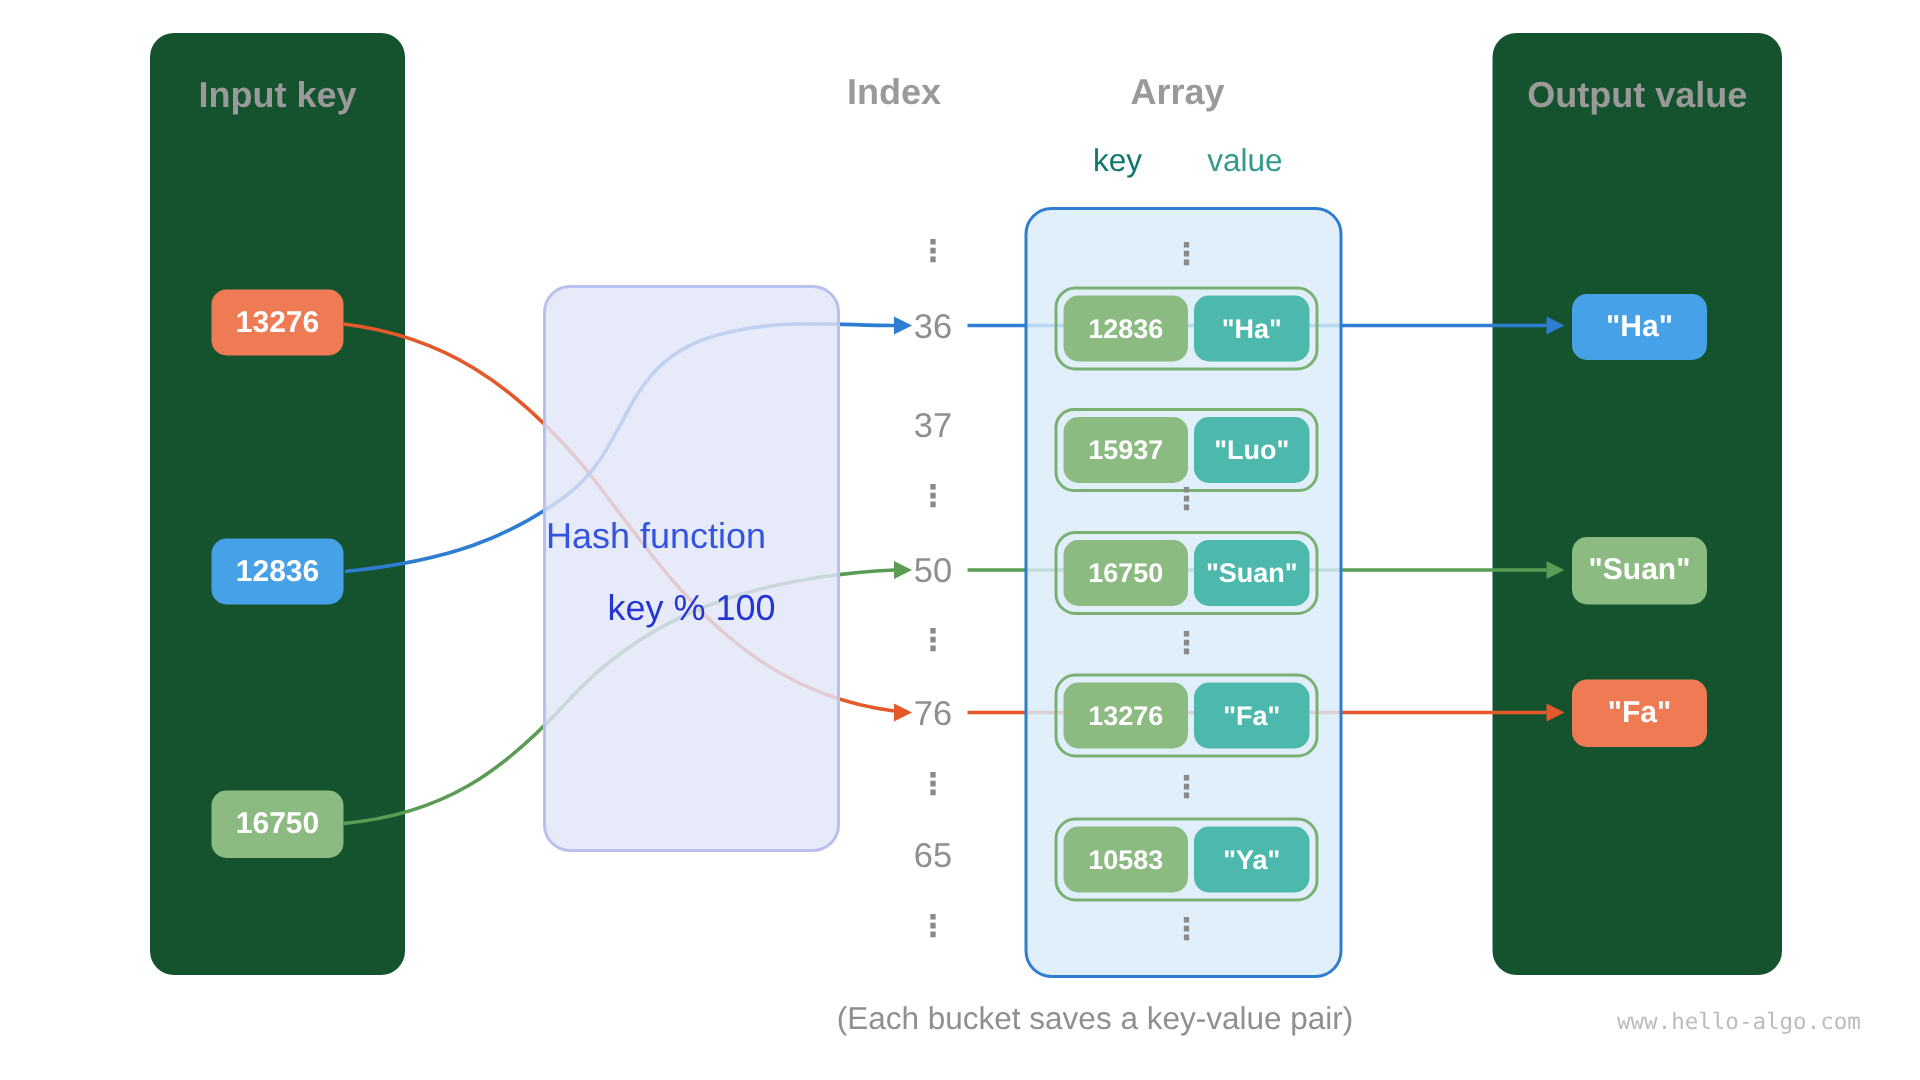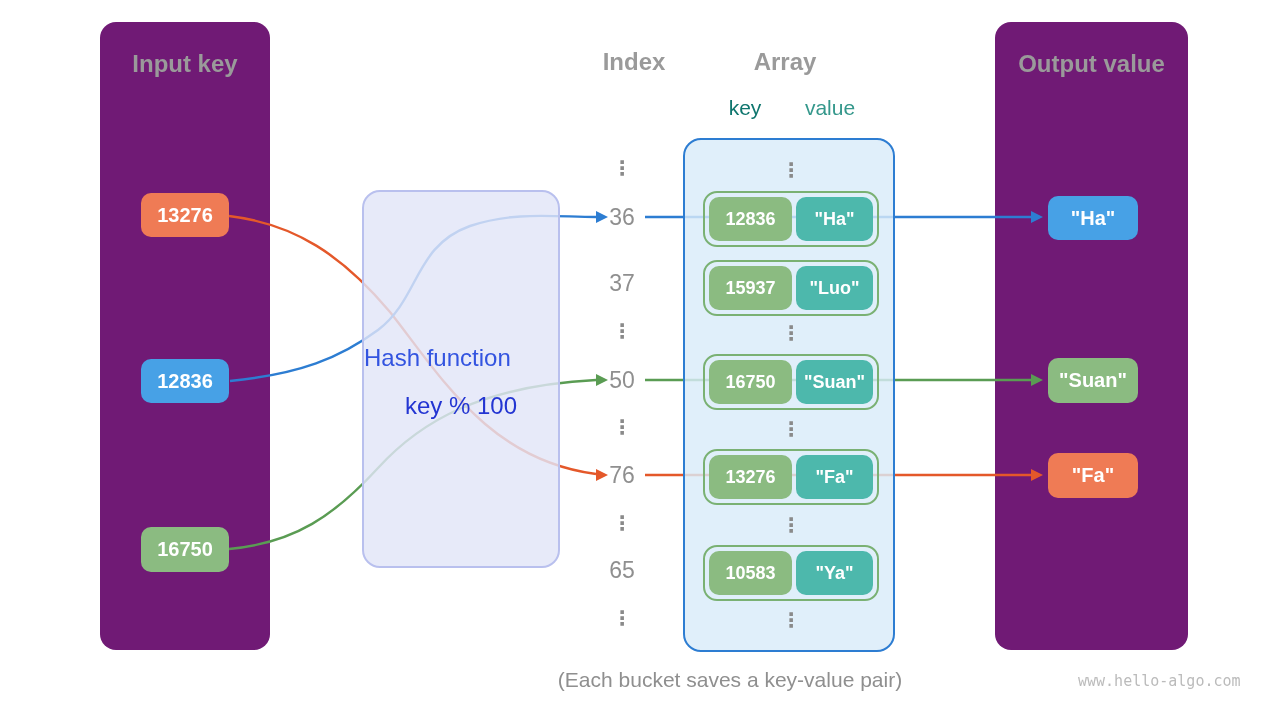--- a/index.html
+++ b/index.html
@@ -15,7 +15,7 @@
   
   .panel {
     position: absolute;
-    background: #701a75;
+    background: #14532d;
     border-radius: 16px;
     z-index: 1;
   }

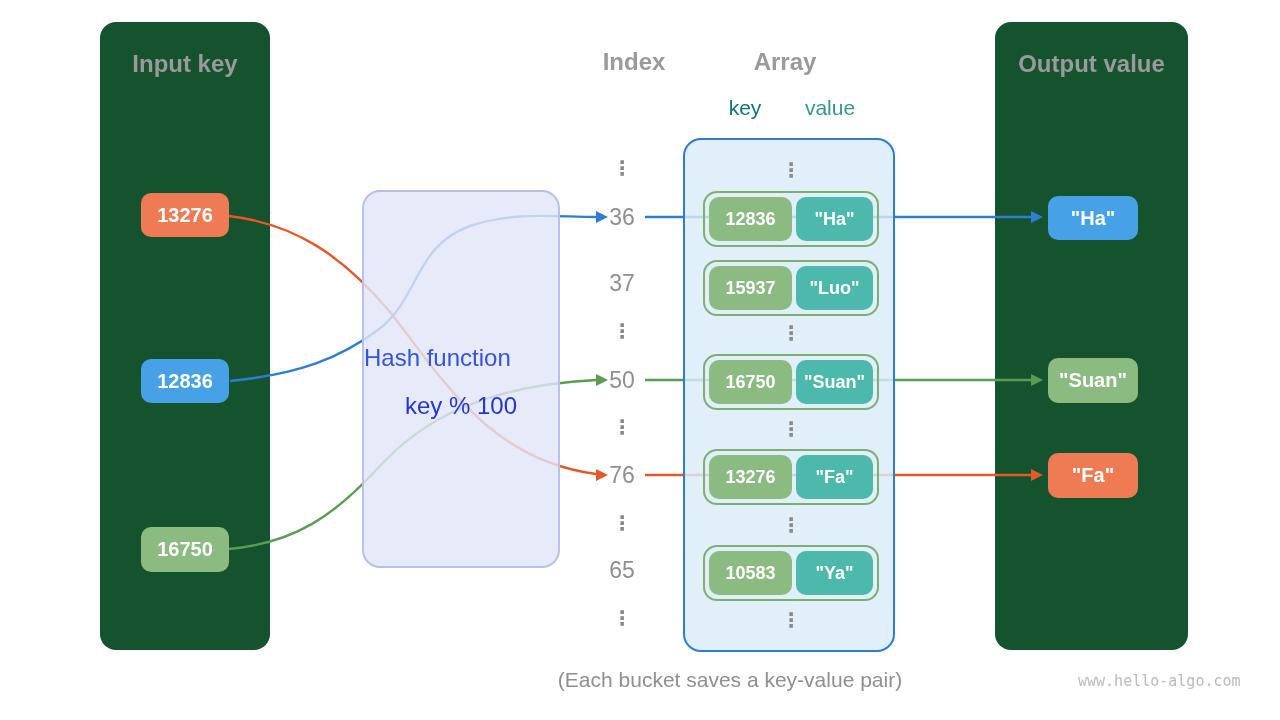--- a/index.html
+++ b/index.html
@@ -174,7 +174,7 @@
     <div class="hash-formula">key % 100</div>
   </div>
 
-  <div class="col-title" style="left:574px; top:48px; width:120px;text-align:center;">Index</div>
+  <div class="col-title" style="left:536px; top:48px; width:120px;text-align:center;">Index</div>
   <div class="dots" style="left:587px; top:155px;">⋮</div>
   <div class="idx-num" style="left:587px; top:202px;">36</div>
   <div class="idx-num" style="left:587px; top:268px;">37</div>

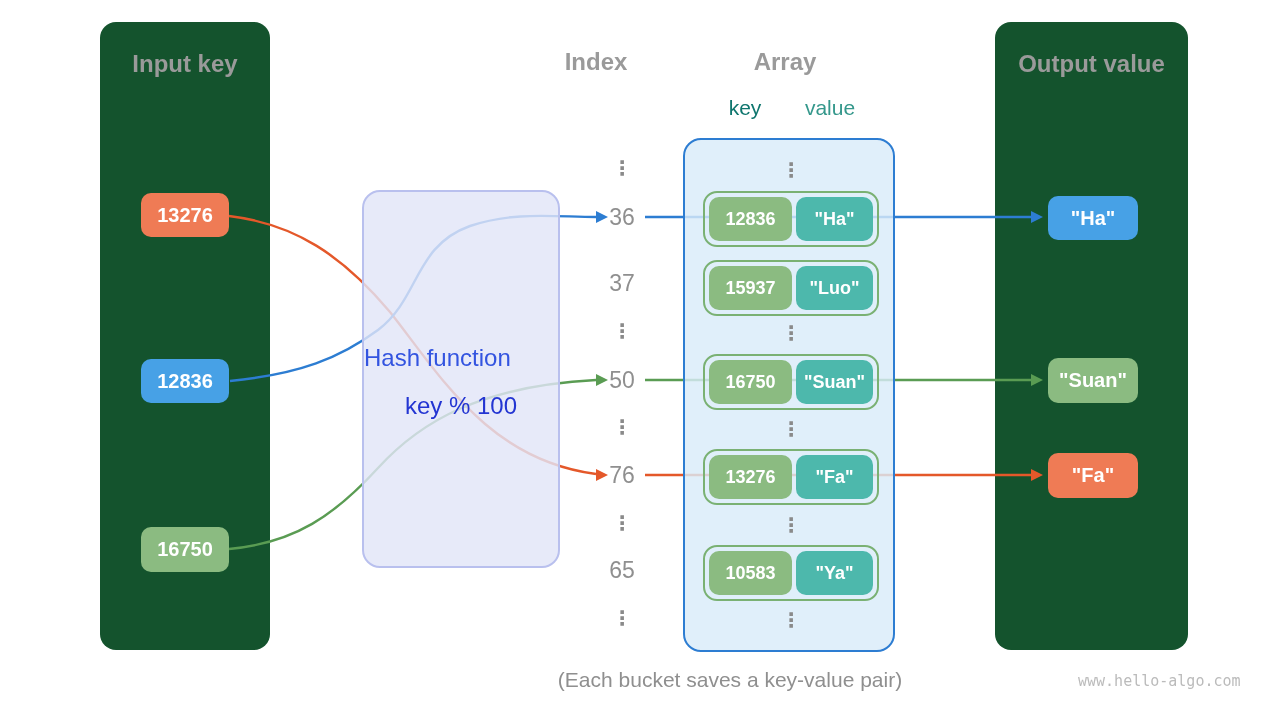--- a/index.html
+++ b/index.html
@@ -197,7 +197,7 @@
       <div class="pair-key">12836</div>
       <div class="pair-val">"Ha"</div>
     </div>
-    <div class="pair" style="top:120px;">
+    <div class="pair" style="top:132px;border-radius:13px;">
       <div class="pair-key">15937</div>
       <div class="pair-val">"Luo"</div>
     </div>

